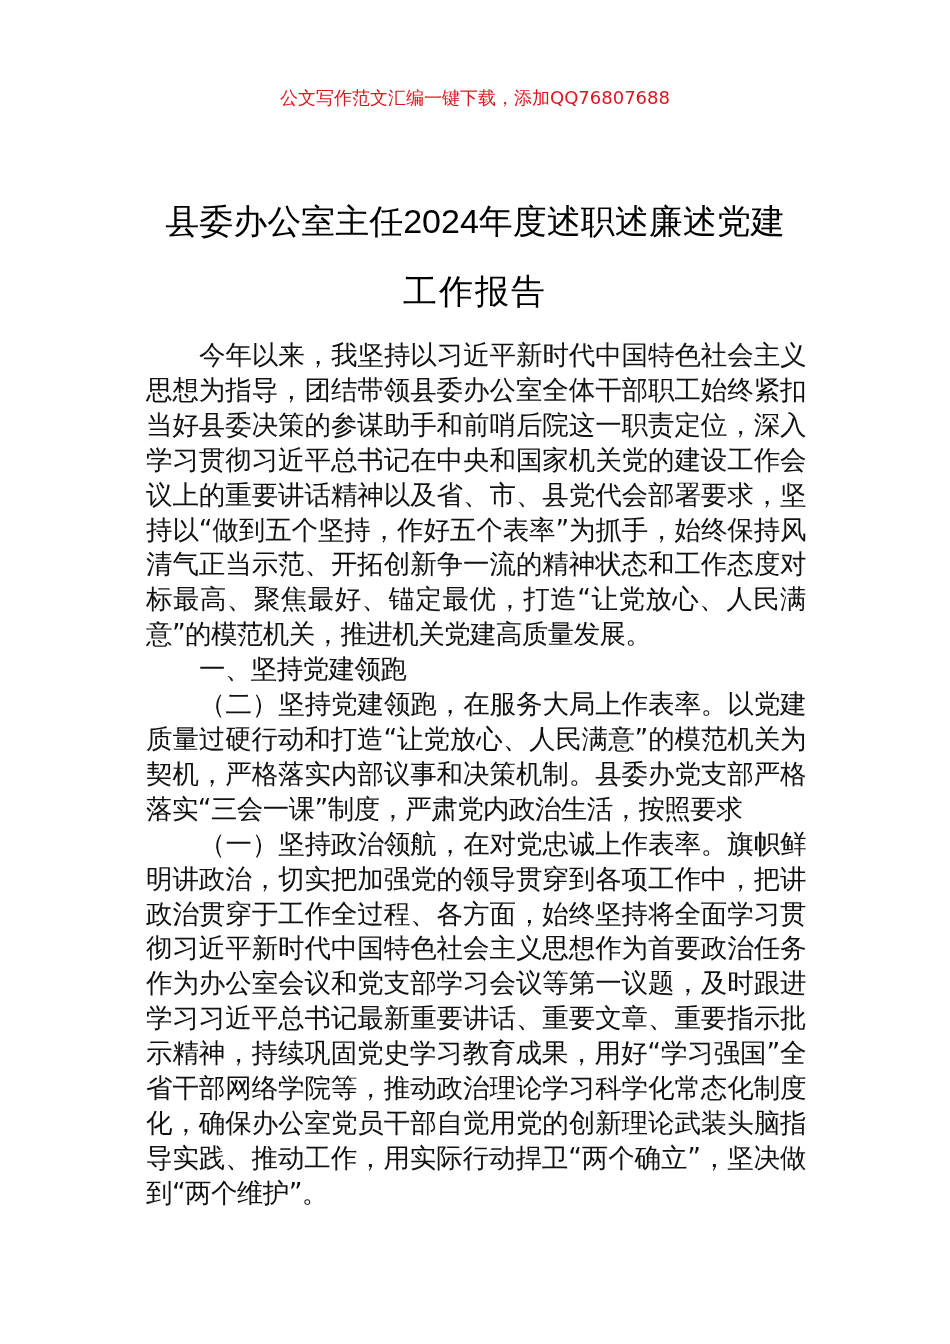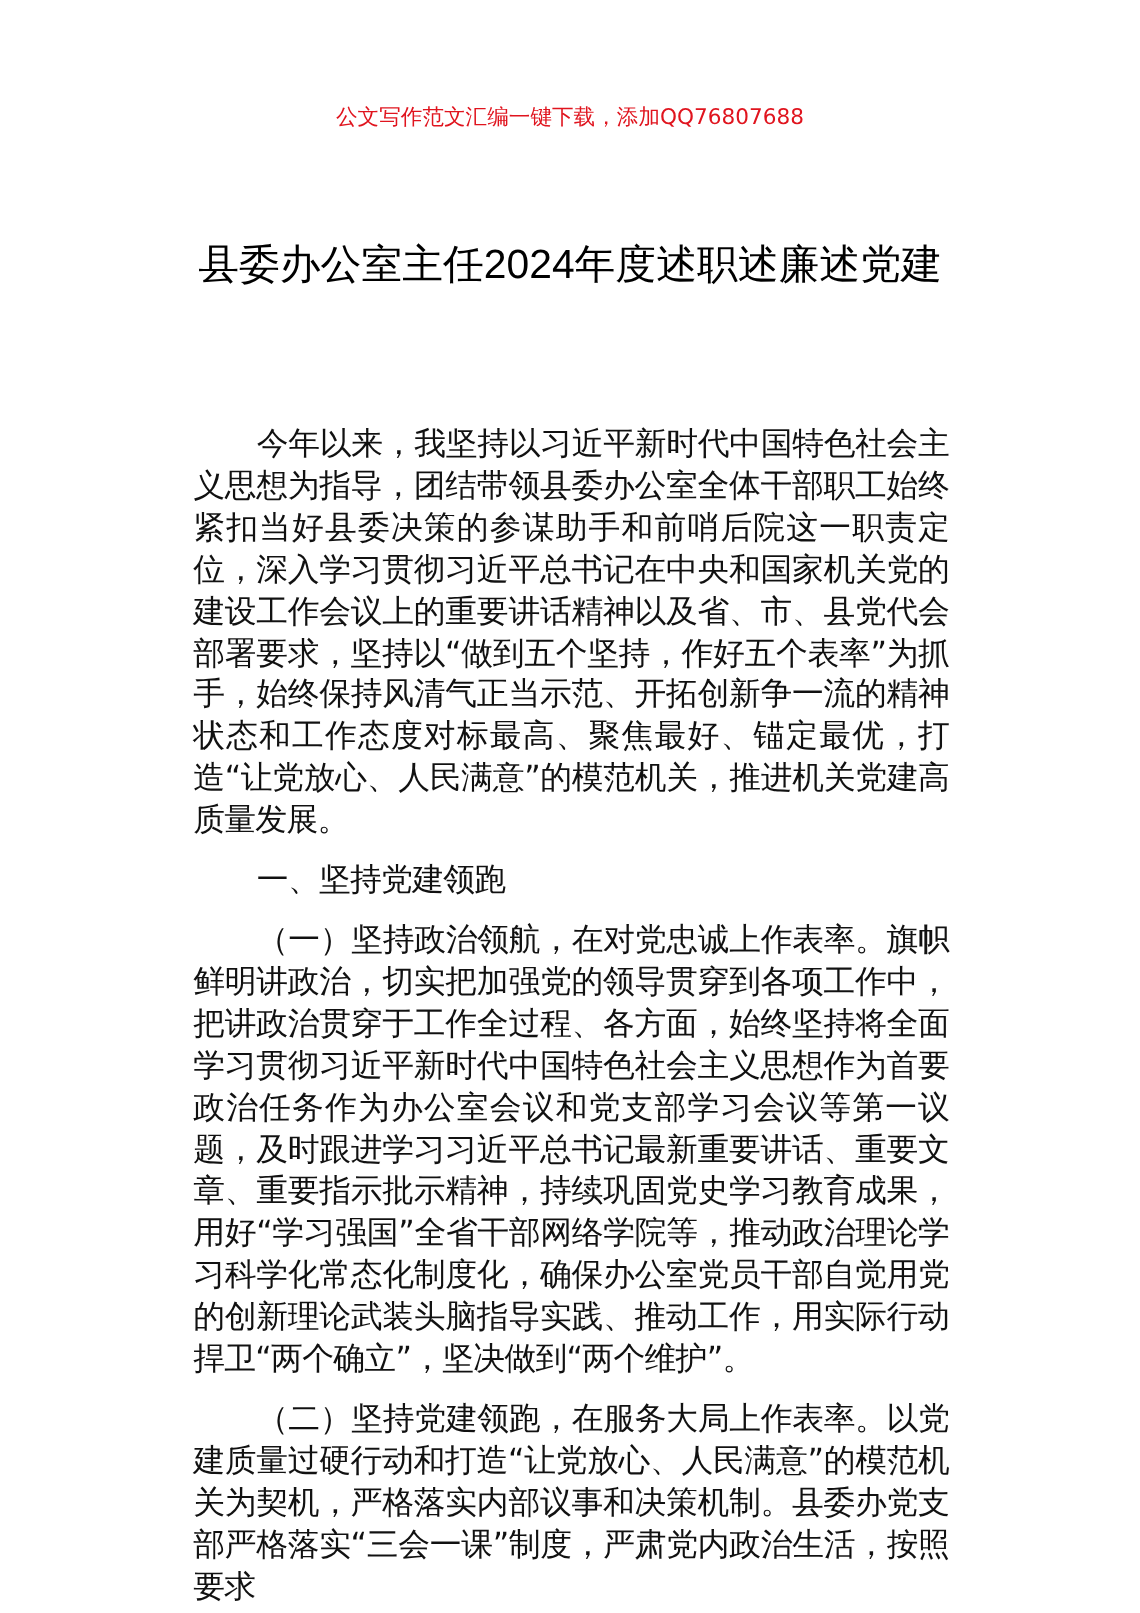--- a/index.html
+++ b/index.html
@@ -74,6 +74,7 @@
   <div class="watermark">公文写作范文汇编一键下载，添加QQ76807688</div>
 
   <h1 class="title l1">县委办公室主任2024年度述职述廉述党建</h1>
+  <h1 class="title l2">工作报告</h1>
 
   <div class="body-text">
     <p>今年以来，我坚持以习近平新时代中国特色社会主义思想为指导，团结带领县委办公室全体干部职工始终紧扣当好县委决策的参谋助手和前哨后院这一职责定位，深入学习贯彻习近平总书记在中央和国家机关党的建设工作会议上的重要讲话精神以及省、市、县党代会部署要求，坚持以“做到五个坚持，作好五个表率”为抓手，始终保持风清气正当示范、开拓创新争一流的精神状态和工作态度对标最高、聚焦最好、锚定最优，打造“让党放心、人民满意”的模范机关，推进机关党建高质量发展。</p>

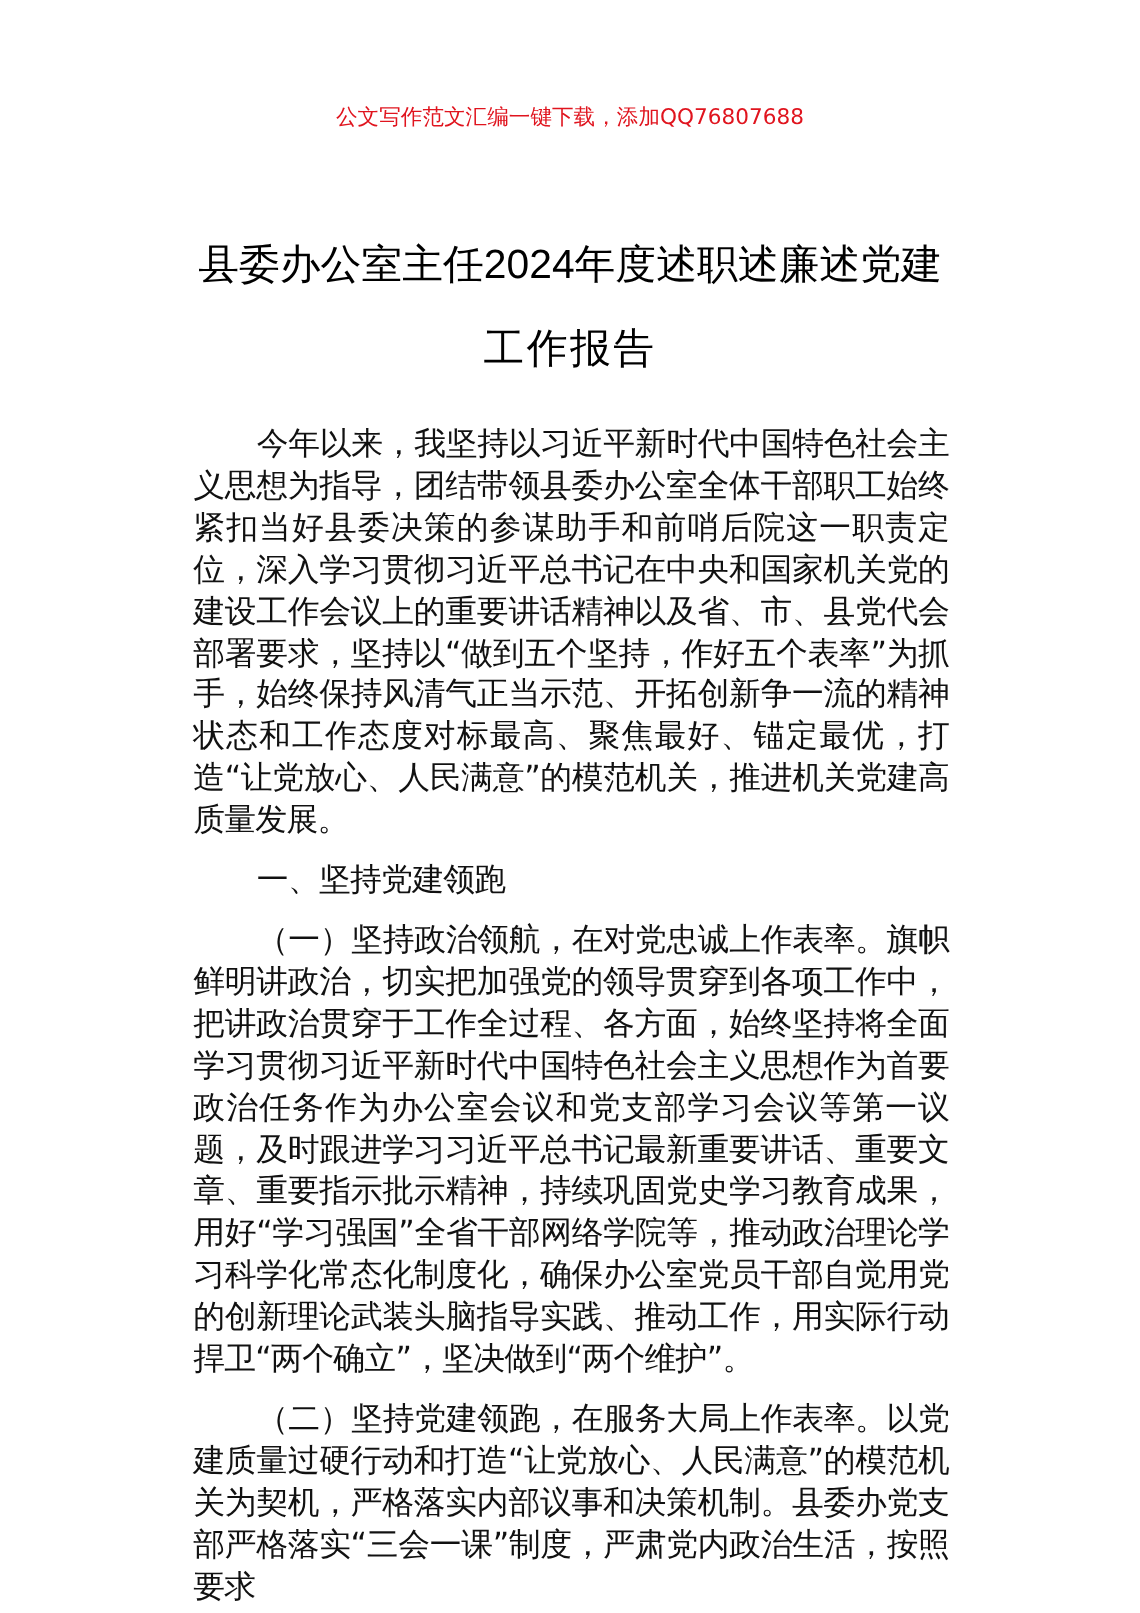--- a/index.html
+++ b/index.html
@@ -59,7 +59,7 @@
       letter-spacing: -0.6px;
     }
     .body-text p {
-      margin: 15px;
+      margin: 0;
       text-indent: 2em;
     }
     .body-text p.heading {

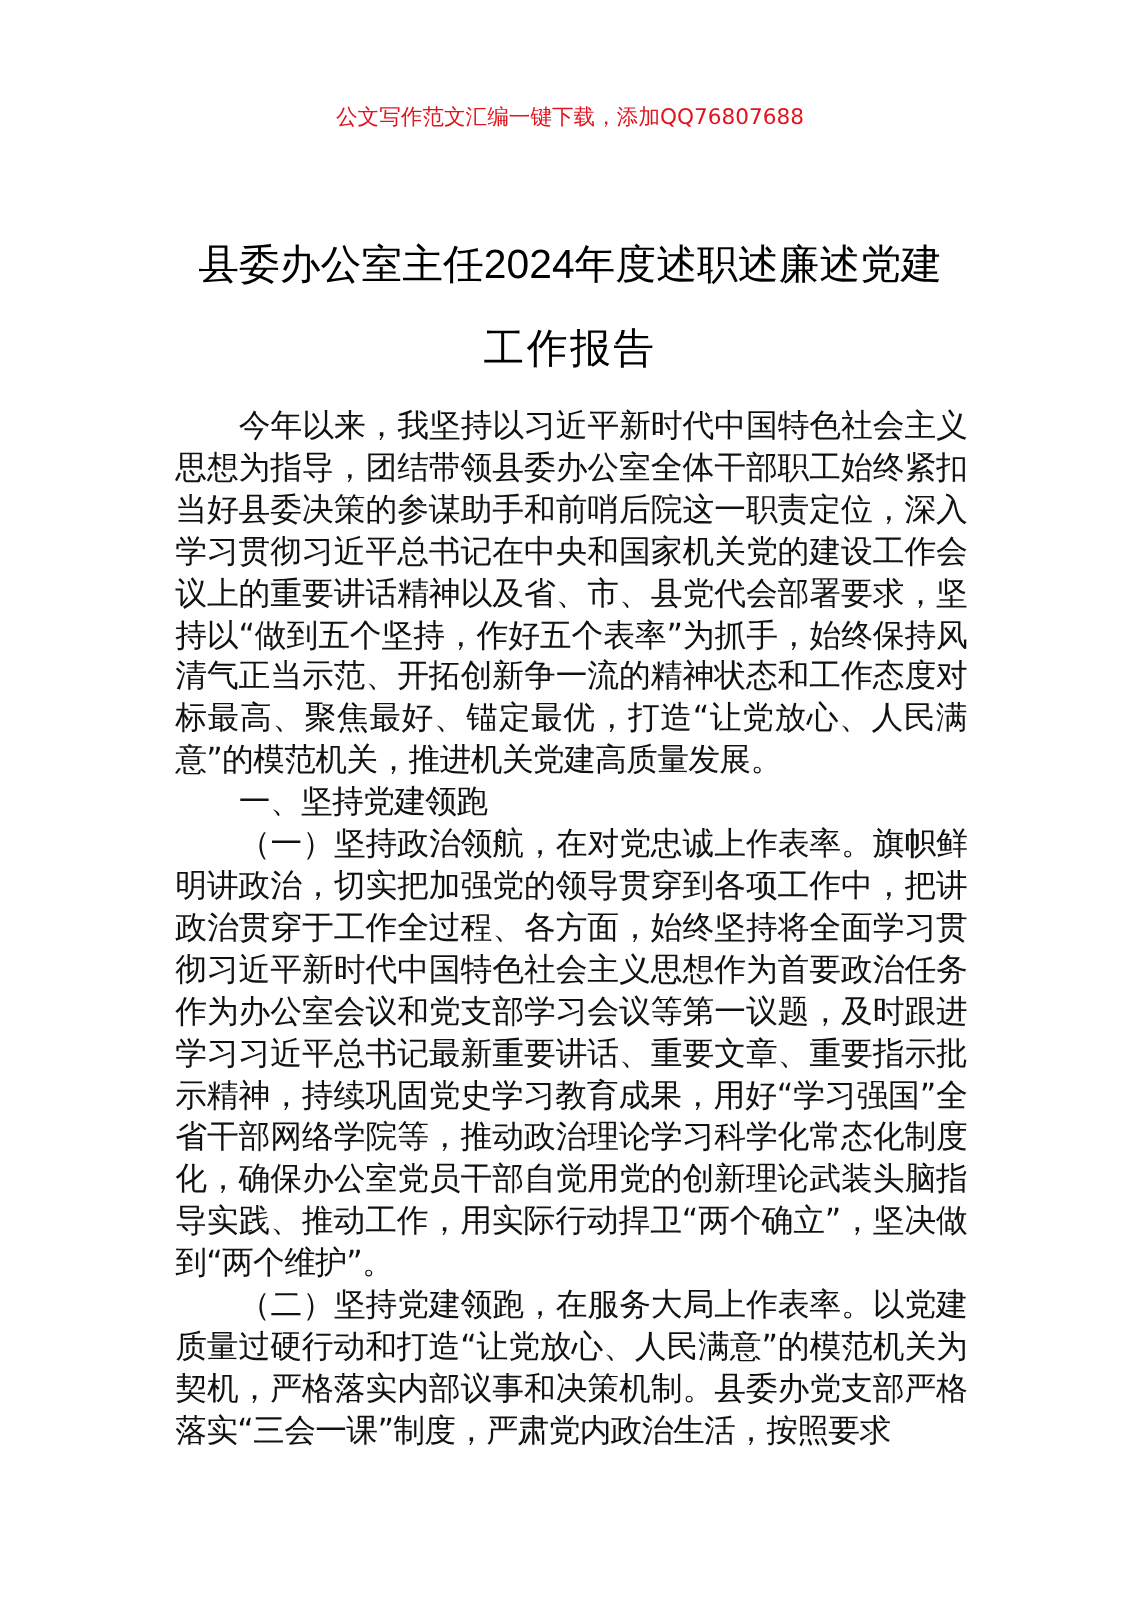--- a/index.html
+++ b/index.html
@@ -79,8 +79,8 @@
   <div class="body-text">
     <p>今年以来，我坚持以习近平新时代中国特色社会主义思想为指导，团结带领县委办公室全体干部职工始终紧扣当好县委决策的参谋助手和前哨后院这一职责定位，深入学习贯彻习近平总书记在中央和国家机关党的建设工作会议上的重要讲话精神以及省、市、县党代会部署要求，坚持以“做到五个坚持，作好五个表率”为抓手，始终保持风清气正当示范、开拓创新争一流的精神状态和工作态度对标最高、聚焦最好、锚定最优，打造“让党放心、人民满意”的模范机关，推进机关党建高质量发展。</p>
     <p class="heading">一、坚持党建领跑</p>
+    <p>（二）坚持党建领跑，在服务大局上作表率。以党建质量过硬行动和打造“让党放心、人民满意”的模范机关为契机，严格落实内部议事和决策机制。县委办党支部严格落实“三会一课”制度，严肃党内政治生活，按照要求</p>
     <p>（一）坚持政治领航，在对党忠诚上作表率。旗帜鲜明讲政治，切实把加强党的领导贯穿到各项工作中，把讲政治贯穿于工作全过程、各方面，始终坚持将全面学习贯彻习近平新时代中国特色社会主义思想作为首要政治任务作为办公室会议和党支部学习会议等第一议题，及时跟进学习习近平总书记最新重要讲话、重要文章、重要指示批示精神，持续巩固党史学习教育成果，用好“学习强国”全省干部网络学院等，推动政治理论学习科学化常态化制度化，确保办公室党员干部自觉用党的创新理论武装头脑指导实践、推动工作，用实际行动捍卫“两个确立”，坚决做到“两个维护”。</p>
-    <p>（二）坚持党建领跑，在服务大局上作表率。以党建质量过硬行动和打造“让党放心、人民满意”的模范机关为契机，严格落实内部议事和决策机制。县委办党支部严格落实“三会一课”制度，严肃党内政治生活，按照要求</p>
   </div>
 
 </div>

